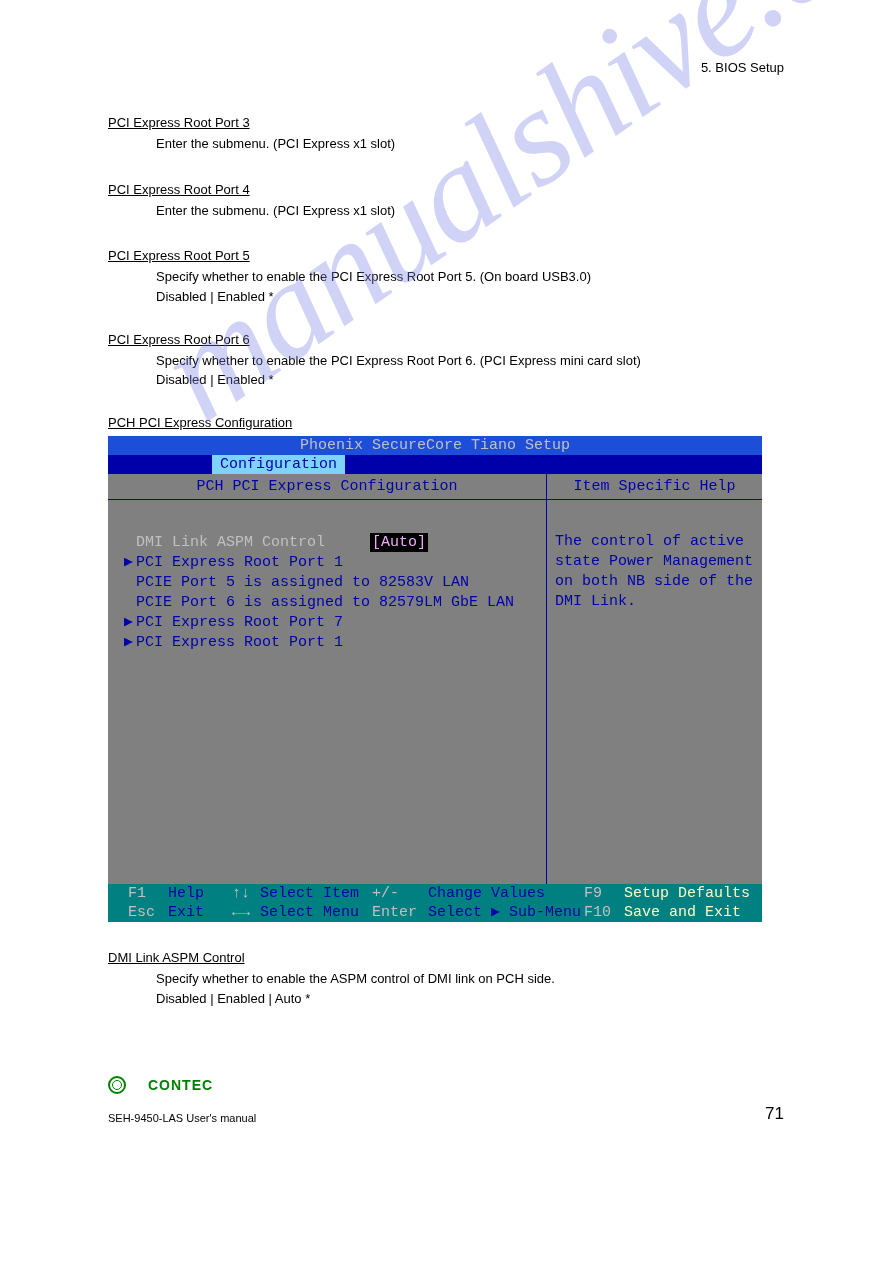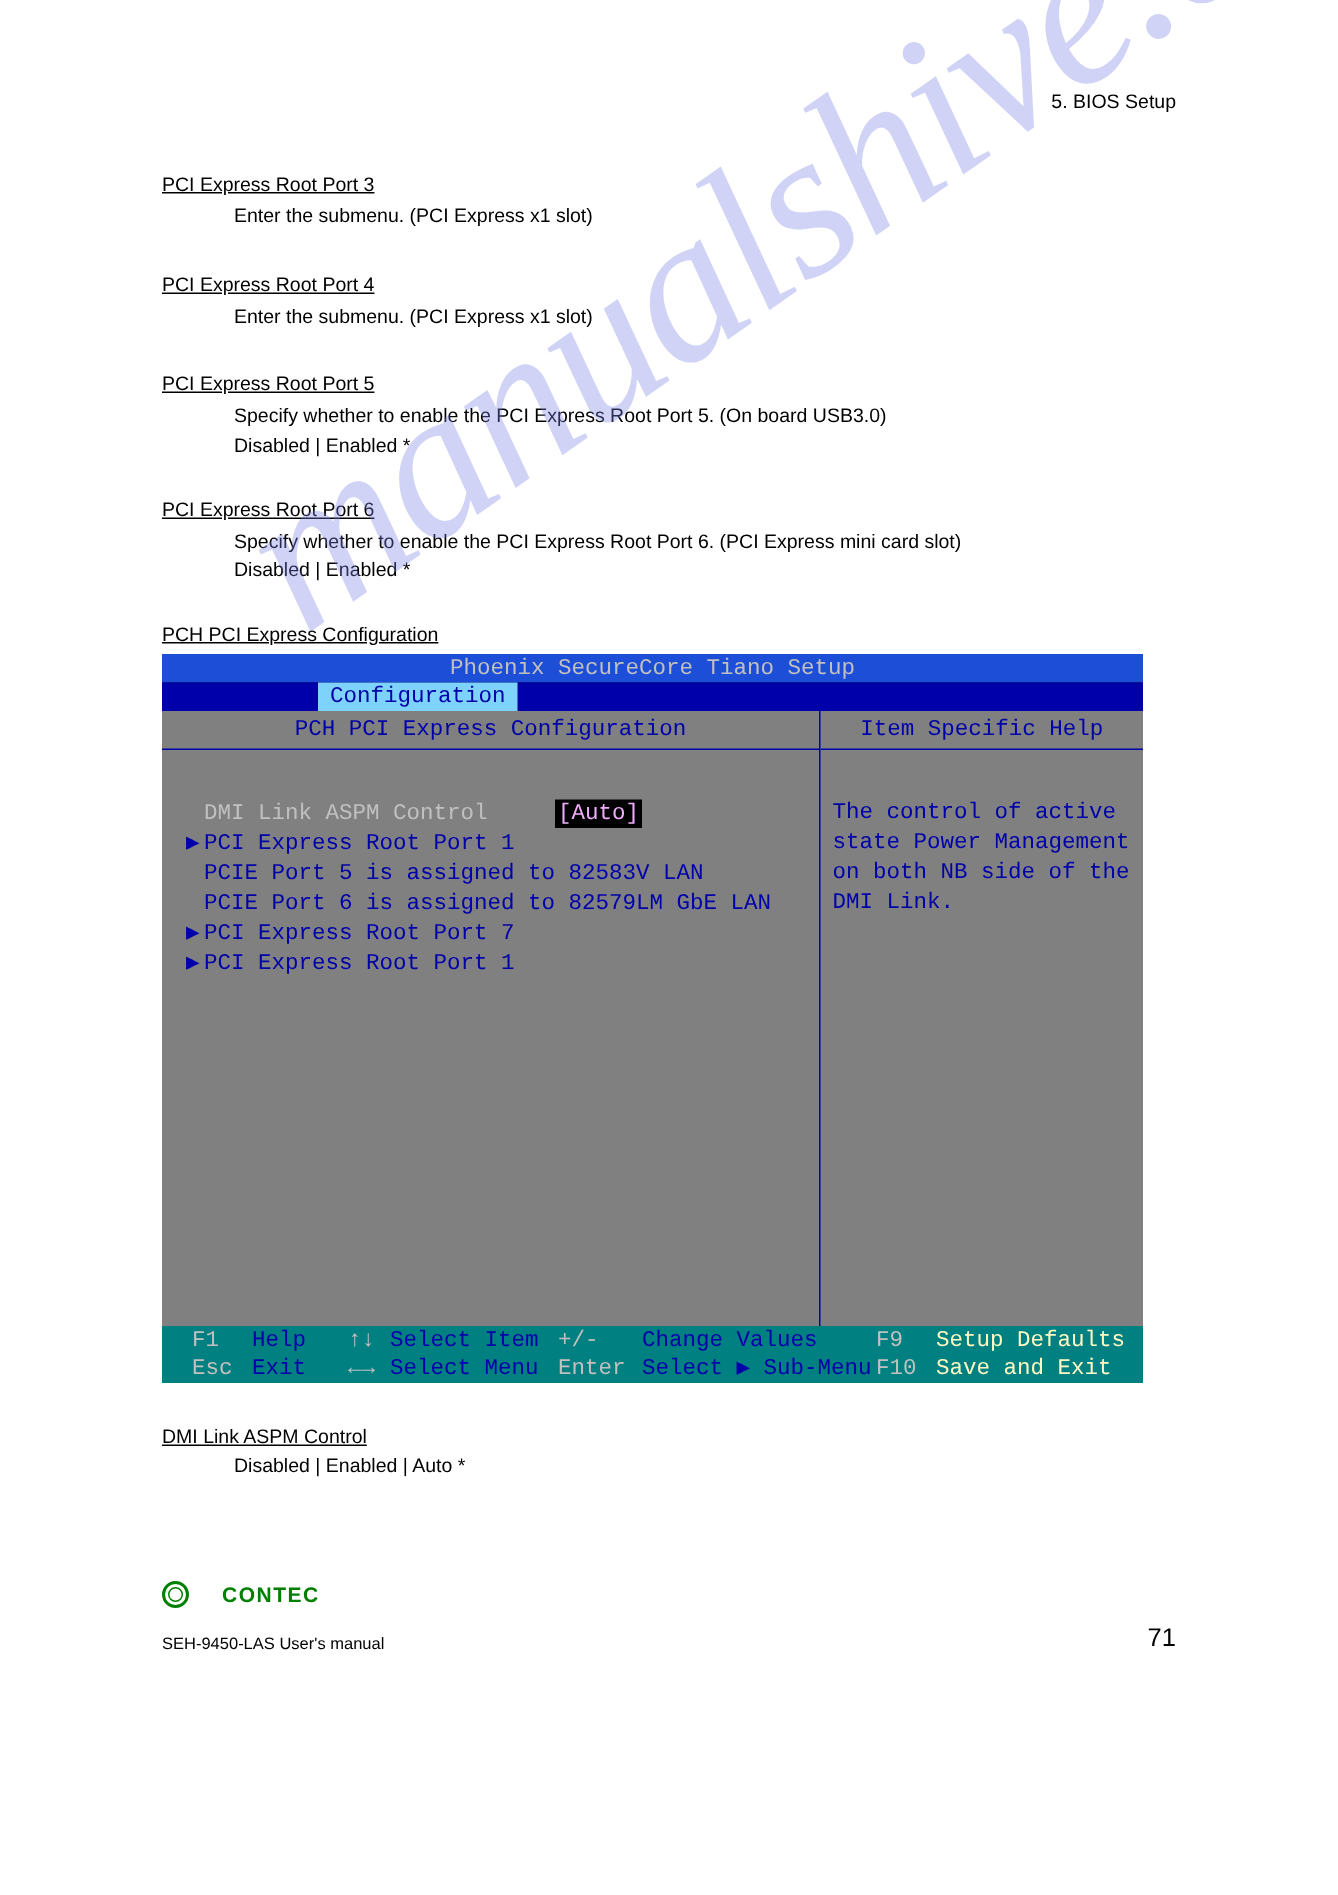--- a/index.html
+++ b/index.html
@@ -288,6 +288,7 @@
   </div>
 
   <div class="section-heading">DMI Link ASPM Control</div>
+  <div class="section-body indent">Specify whether to enable the ASPM control of DMI link on PCH side.</div>
   <div class="options">Disabled  |  Enabled  |  Auto *</div>
 
   <div class="footer">

